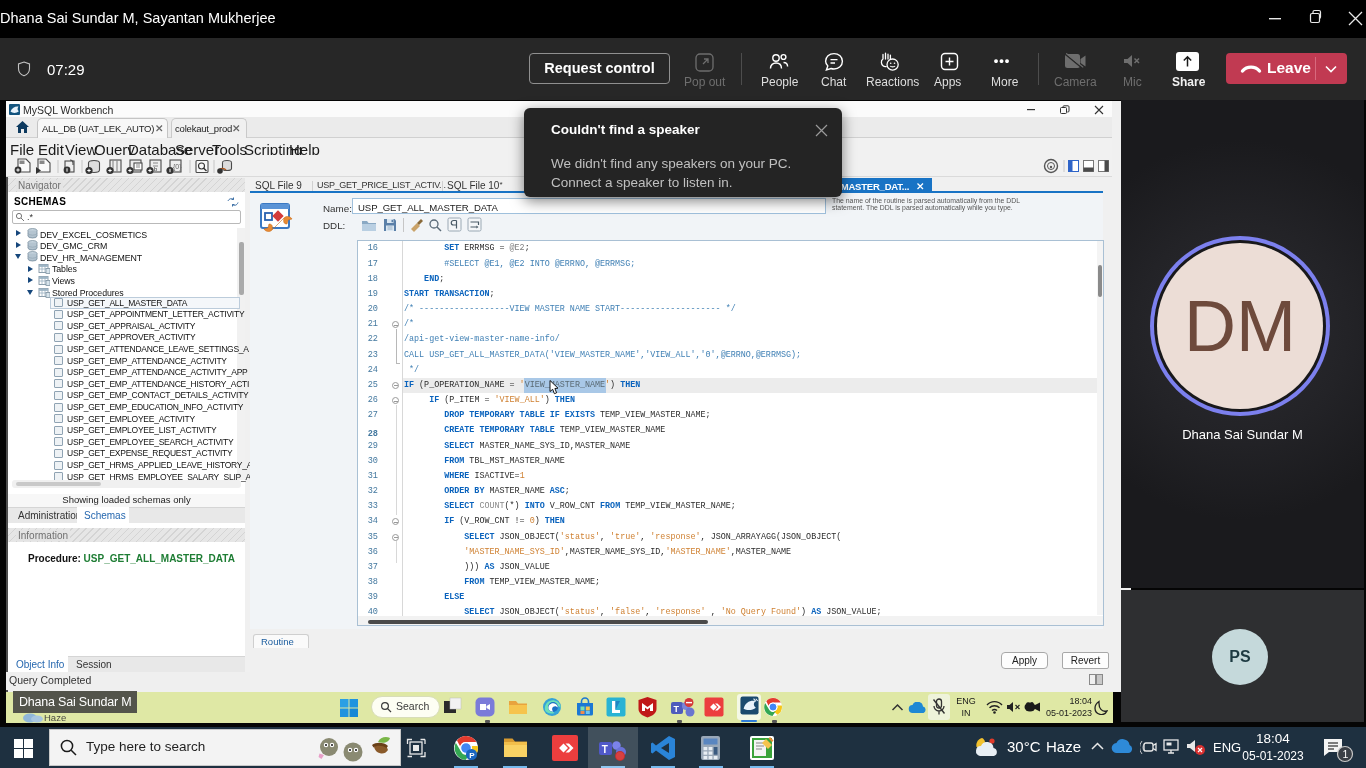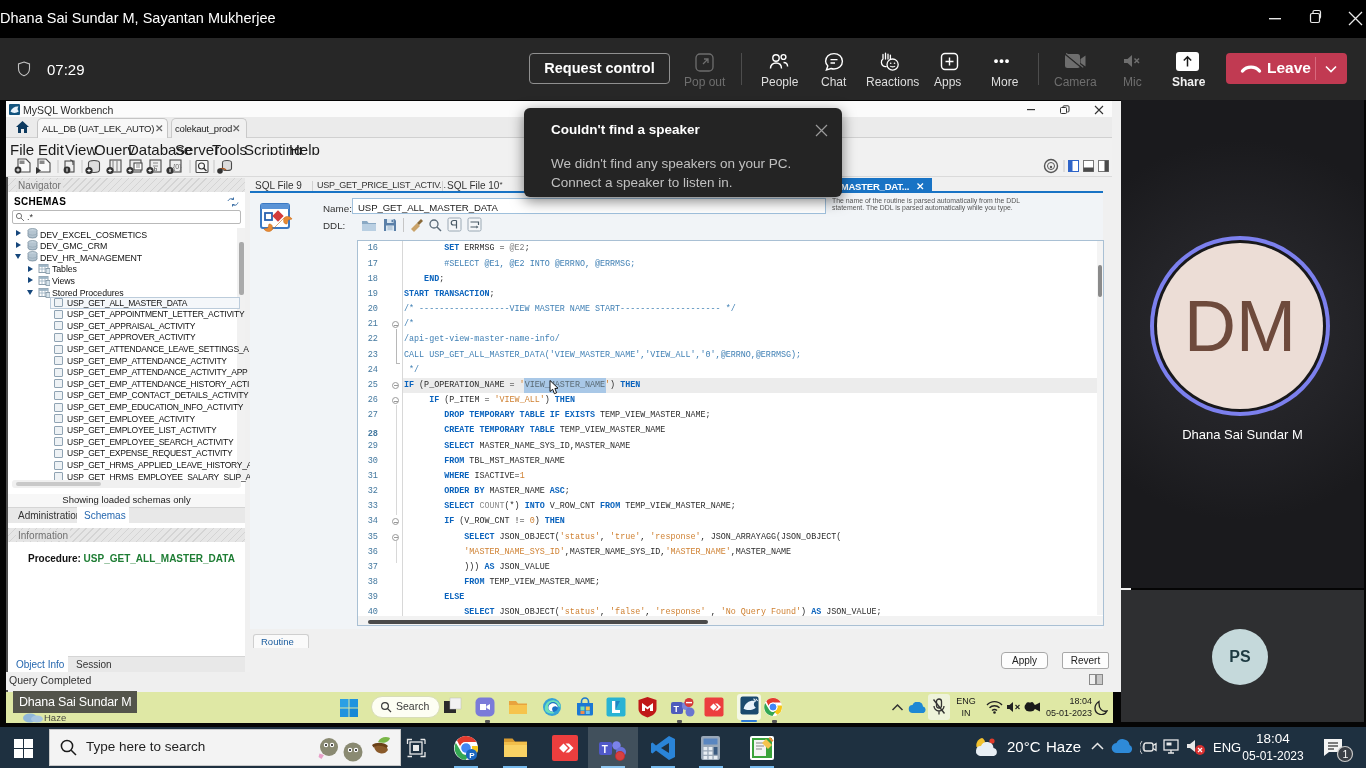--- a/index.html
+++ b/index.html
@@ -730,7 +730,7 @@
         <circle cx="20" cy="5" r="2.6" fill="#e03a2a"></circle>
         <path d="M8 20 a5 5 0 0 1 1 -9.9 a6.5 6.5 0 0 1 12.5 1.8 a4.2 4.2 0 0 1 0.5 8.1 Z" fill="#e8eef4"></path>
       </svg>
-    <div class="abs" style="left:1007px;top:11px;font-size:15px;color:#fff;">20°C</div>
+    <div class="abs" style="left:1007px;top:11px;font-size:15px;color:#fff;">30°C</div>
     <div class="abs" style="left:1046px;top:11px;font-size:15px;color:#fff;">Haze</div>
     <svg class="abs" style="left:1090px;top:14px" width="15" height="10" viewBox="0 0 15 10">
         <path d="M2 8 L7.5 2.5 L13 8" fill="none" stroke="#e8e8e8" stroke-width="1.5"></path>

